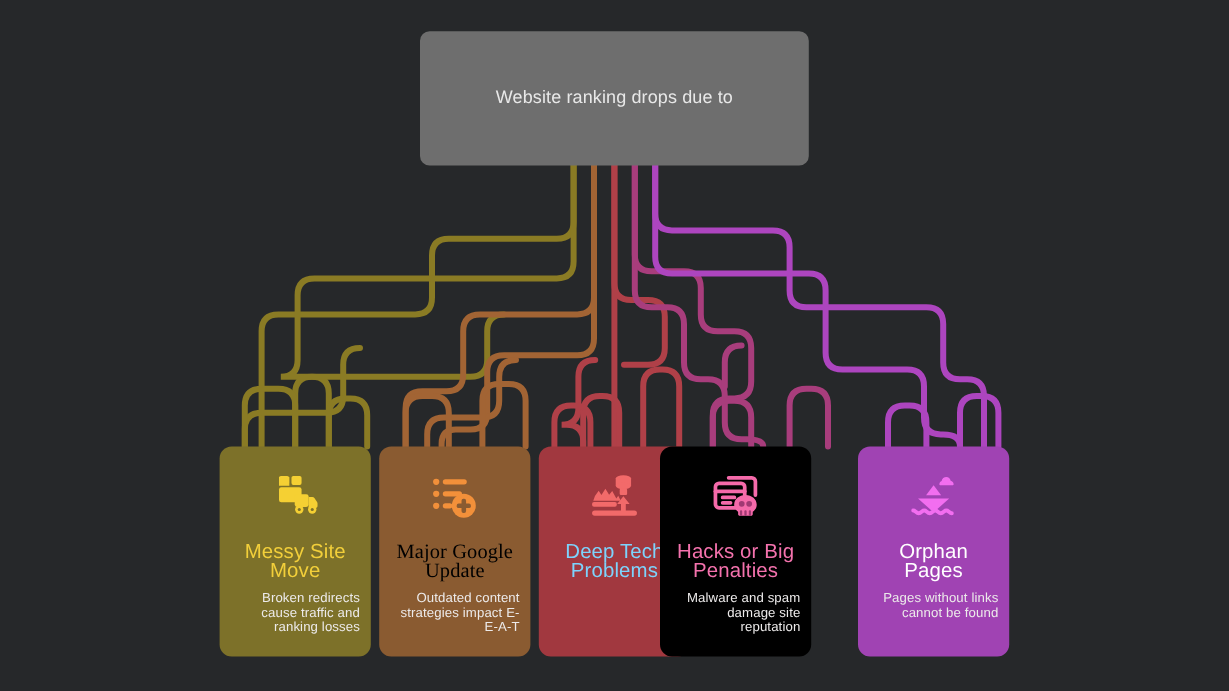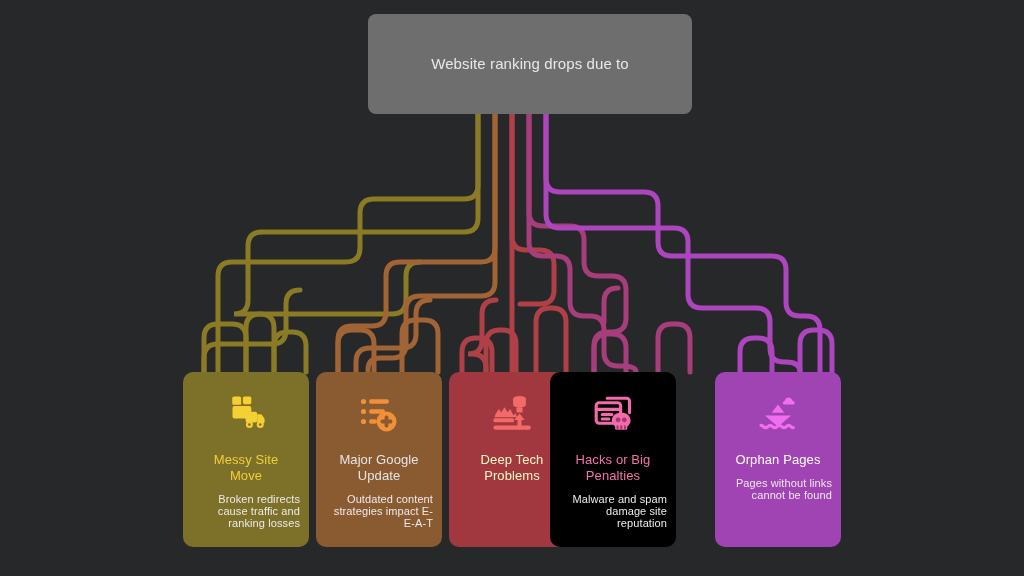--- a/index.html
+++ b/index.html
@@ -16,13 +16,12 @@
   
   .root-node{
     position:absolute;
-    left:350px;top:14px;width:324px;height:100px;
+    left:350px;top:26px;width:324px;height:112px;
     background:#6e6e6e;
     border-radius:8px;
     display:flex;align-items:center;justify-content:center;
     box-sizing:border-box;padding:0 26px;
     z-index:5;
-    margin-left:18px;
   }
   .root-text{
     color:#e8e8e8;

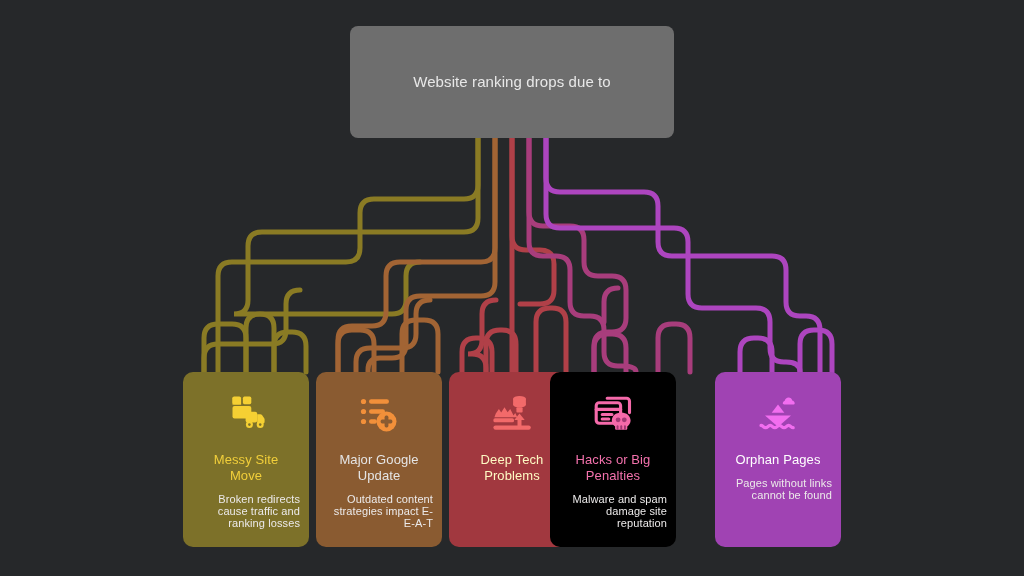--- a/index.html
+++ b/index.html
@@ -48,7 +48,7 @@
   }
   .card-icon svg{display:block;}
   .card-title{
-    font-size:13px;line-height:16px;text-align:center;
+    font-size:17px;line-height:16px;text-align:center;
     margin-bottom:9px;font-weight:400;letter-spacing:.1px;
   }
   .card-desc{

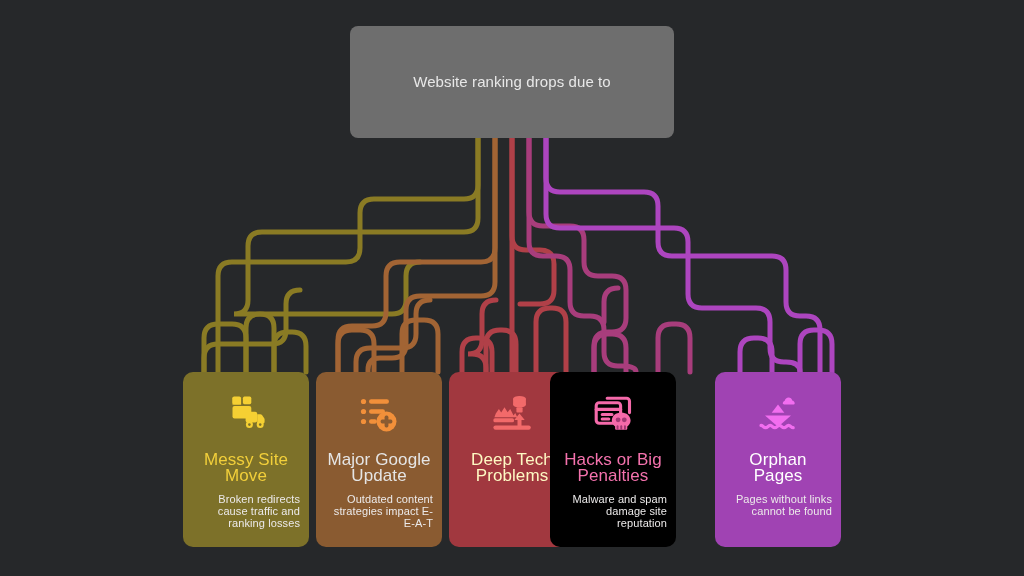--- a/index.html
+++ b/index.html
@@ -169,7 +169,7 @@
         <rect x="24.6" y="28.6" width="11.8" height="3.8" rx="1.6" fill="#8a5b31"></rect>
       </svg>
     </div>
-    <div class="card-title" style="color:#e5e5e5;">
+    <div class="card-title" style="color:#000000;font-family:Liberation Serif, serif;">
       <span>Major Google</span><br>
       <span>Update</span>
     </div>

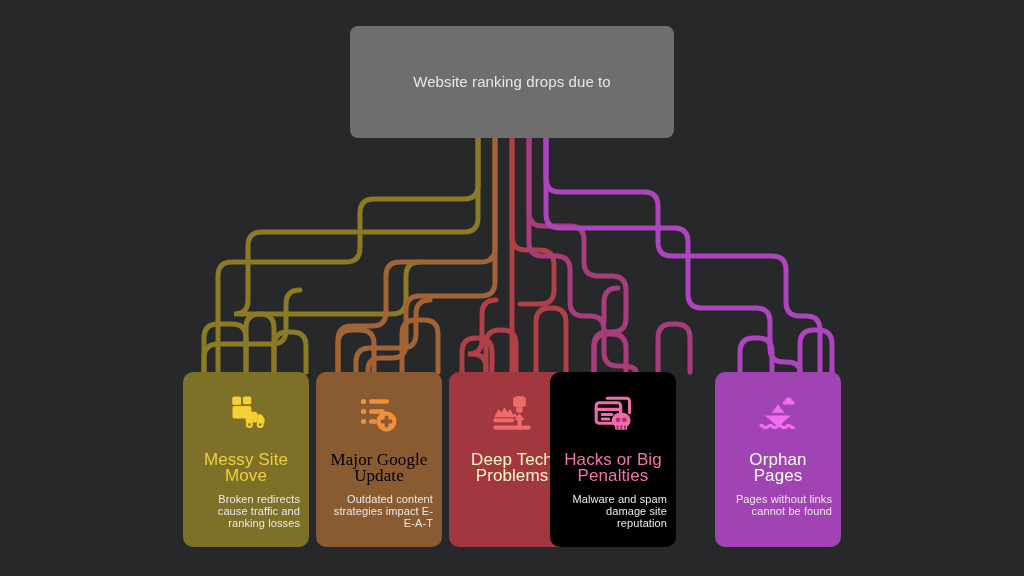--- a/index.html
+++ b/index.html
@@ -189,7 +189,7 @@
         <rect x="4.4" y="34.4" width="37.4" height="4.4" rx="2.2"></rect>
       </svg>
     </div>
-    <div class="card-title" style="color:#fef9c3;">
+    <div class="card-title" style="color:#7dd3fc;">
       <span>Deep Tech</span><br>
       <span>Problems</span>
     </div>

